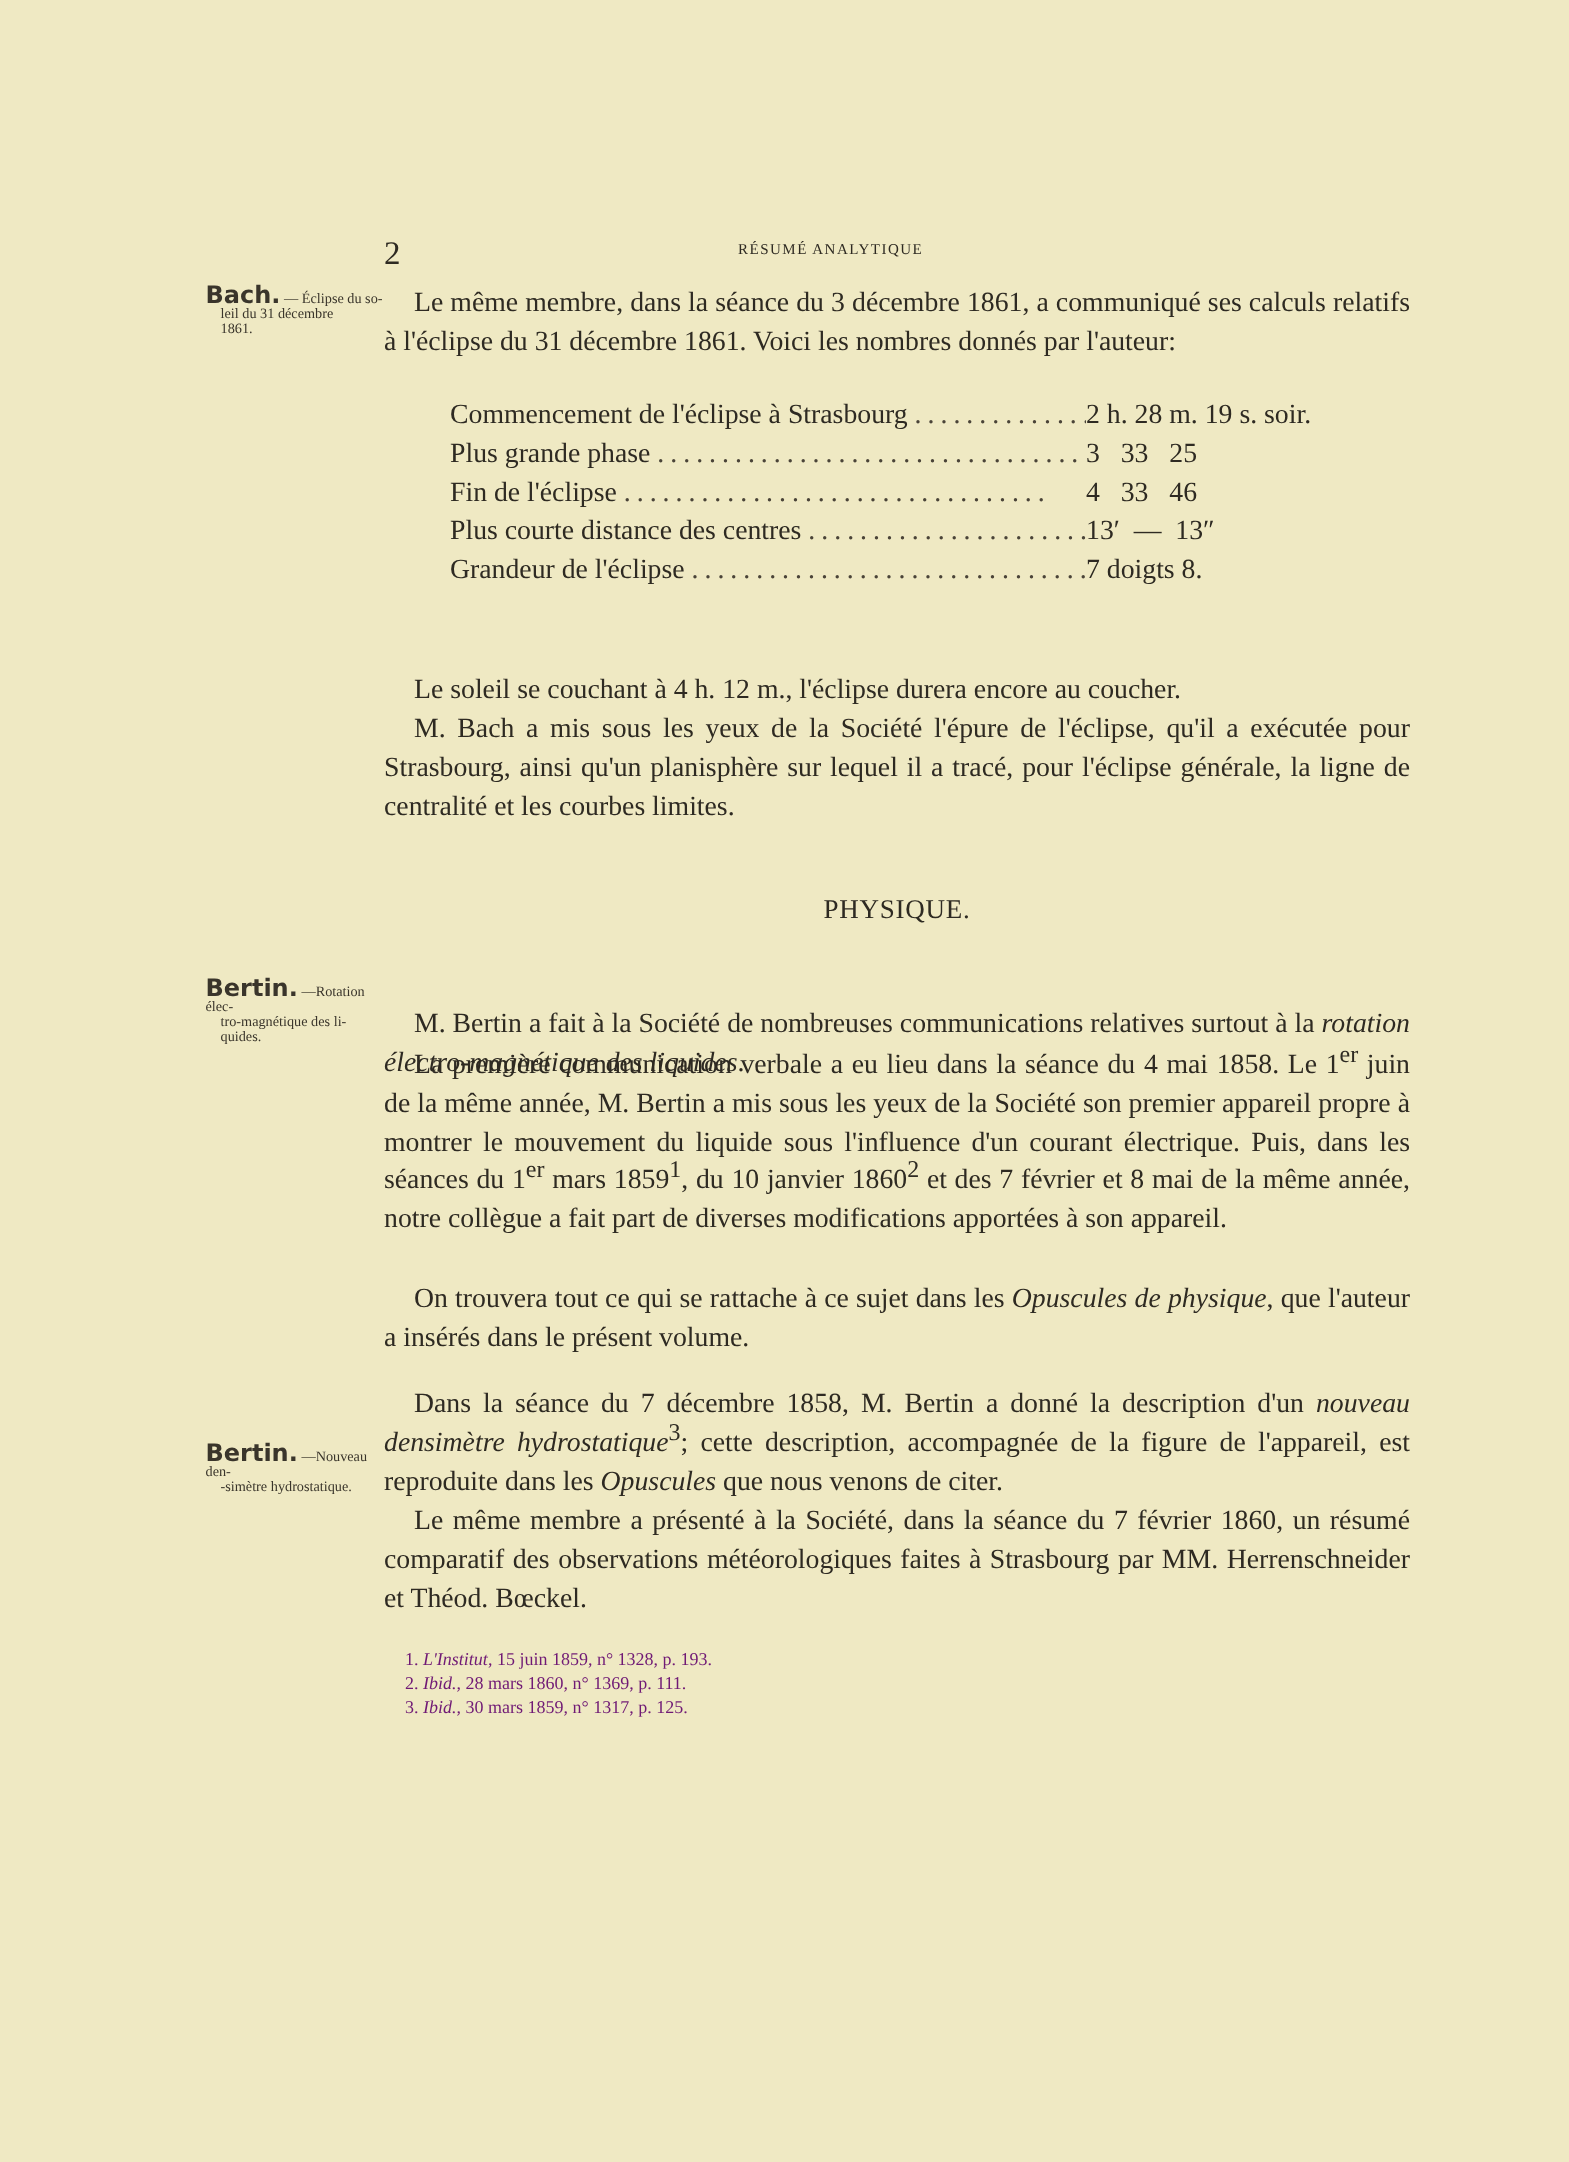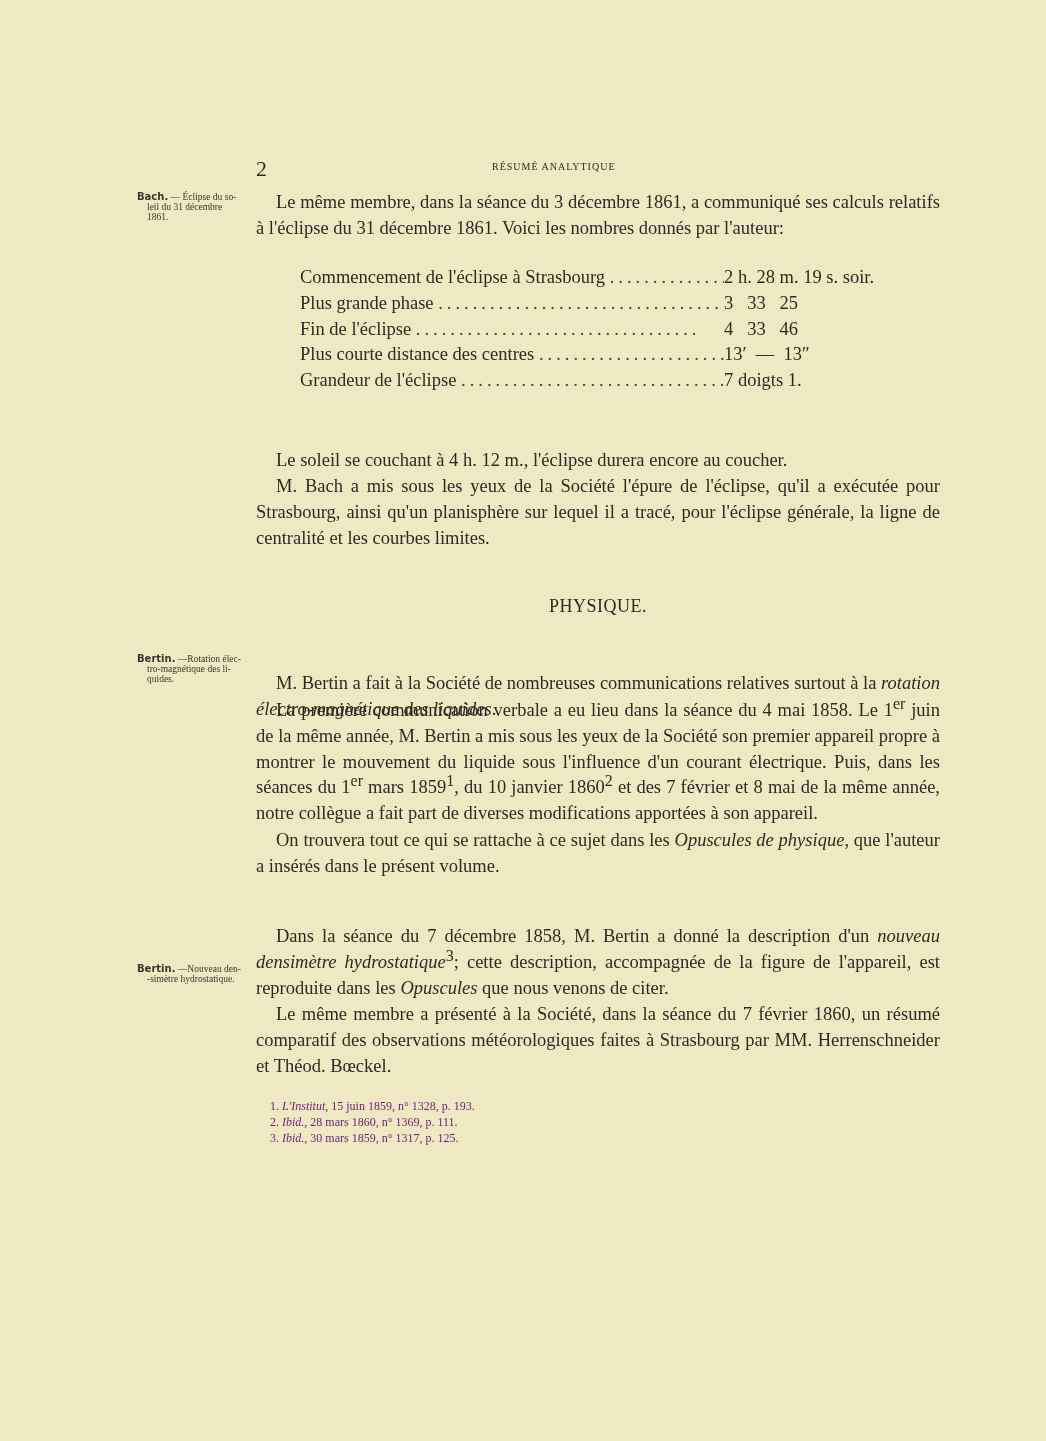--- a/index.html
+++ b/index.html
@@ -18,7 +18,7 @@
     position: absolute; left: 137px; width: 122px;
     font-size: 9.5px; line-height: 10px; color: #3a352b;
   }
-  .margin-note .name { font-family: "DejaVu Sans", sans-serif; font-weight: bold; font-size: 10px; }
+  .margin-note .name { font-family: "DejaVu Sans", sans-serif; font-weight: bold; font-size: 16px; }
   .margin-note .cont { padding-left: 10px; display: block; }
   .para {
     position: absolute; left: 256px; width: 684px;

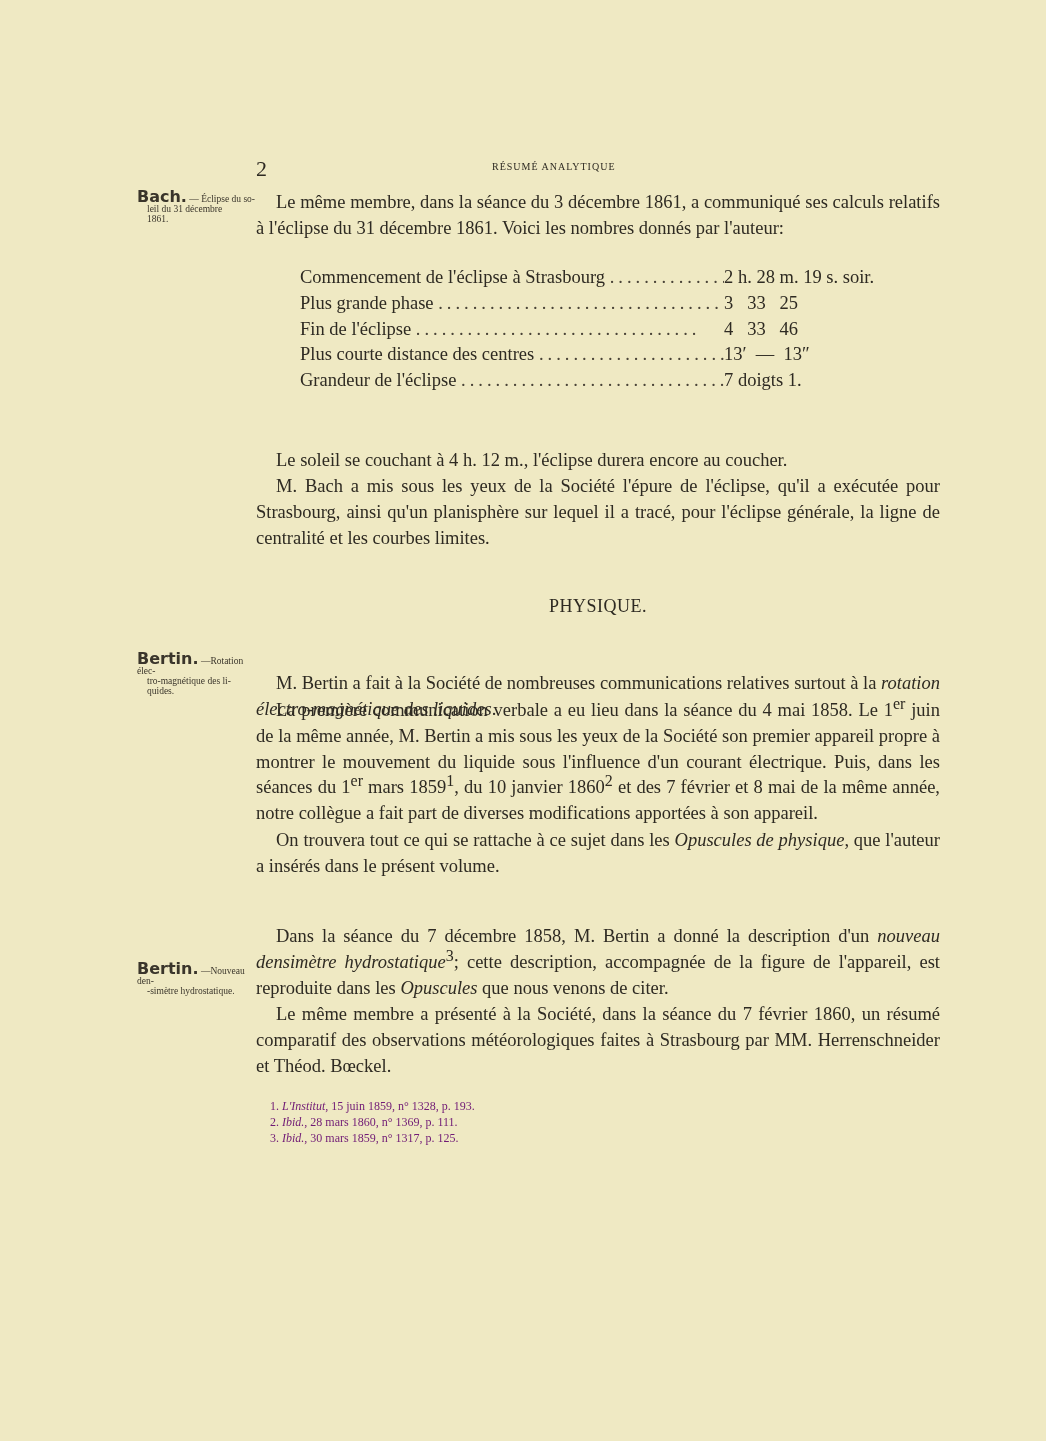--- a/index.html
+++ b/index.html
@@ -75,7 +75,7 @@
     </div>
     <div class="trow">
       <span class="lbl"><span>Grandeur de l'éclipse</span> <span class="dots">.................................</span></span>
-      <span class="val">7 doigts 1.</span>
+      <span class="val">7 doigts 8.</span>
     </div>
   </div>
 

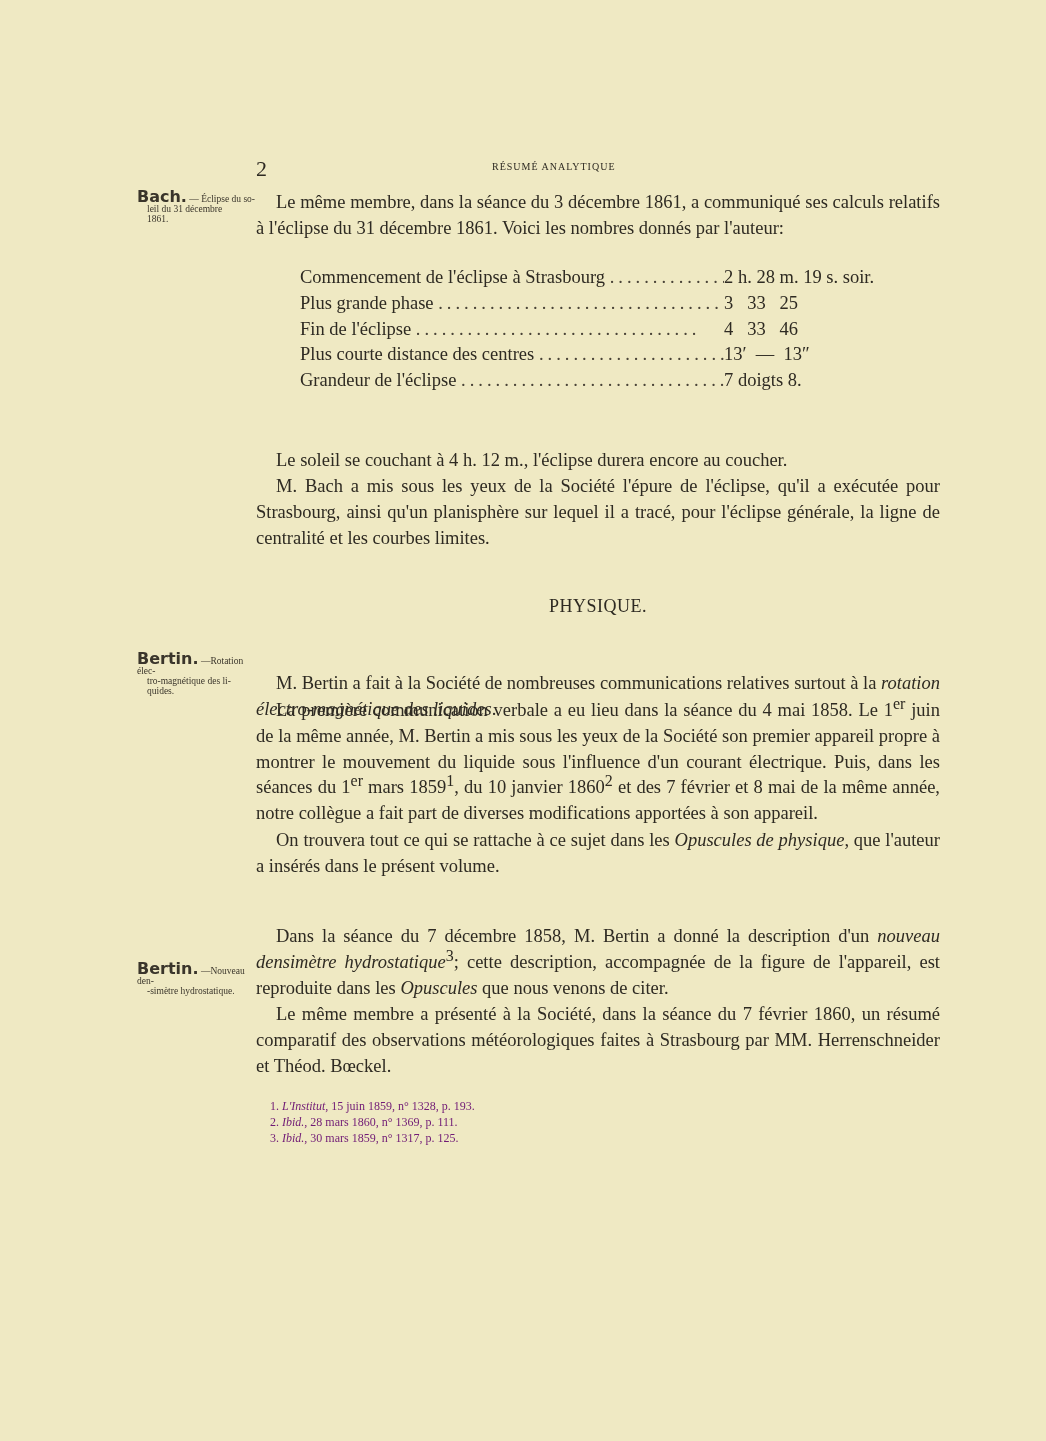--- a/index.html
+++ b/index.html
@@ -103,7 +103,7 @@
     <span class="indent"></span><span>La première communication verbale a eu lieu dans la séance du 4 mai 1858. Le 1</span><sup>er</sup><span> juin de la même année, M. Bertin a mis sous les yeux de la Société son premier appareil propre à montrer le mouvement du liquide sous l'influence d'un courant électrique. Puis, dans les séances du 1</span><sup>er</sup><span> mars 1859</span><sup>1</sup><span>, du 10 janvier 1860</span><sup>2</sup><span> et des 7 février et 8 mai de la même année, notre collègue a fait part de diverses modifications apportées à son appareil.</span>
   </div>
 
-  <div class="para" style="top:828px;">
+  <div class="para" style="top:854px;">
     <span class="indent"></span><span>On trouvera tout ce qui se rattache à ce sujet dans les </span><i>Opuscules de physique</i><span>, que l'auteur a insérés dans le présent volume.</span>
   </div>
 

